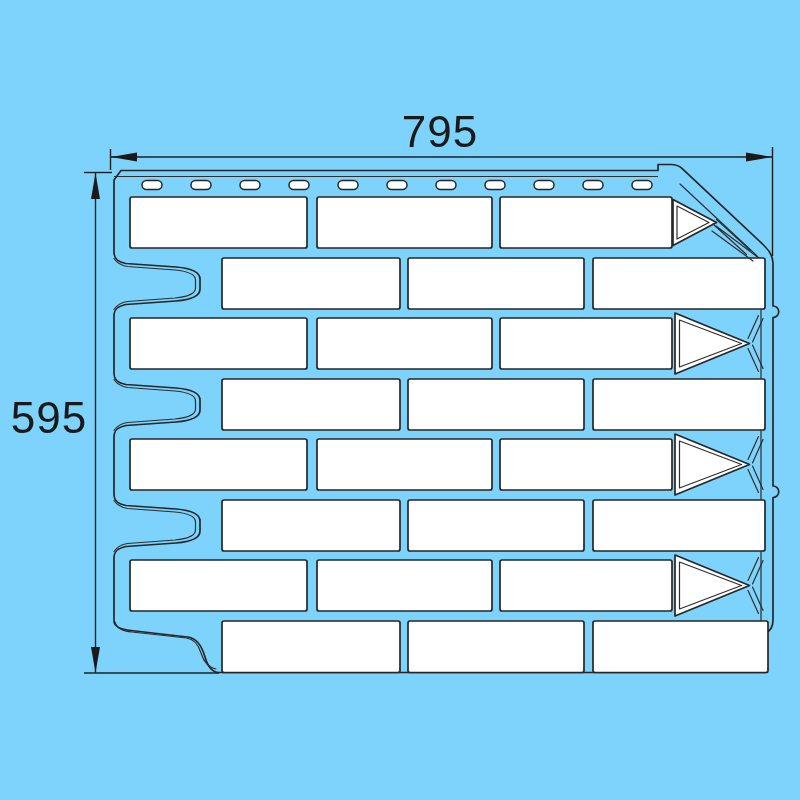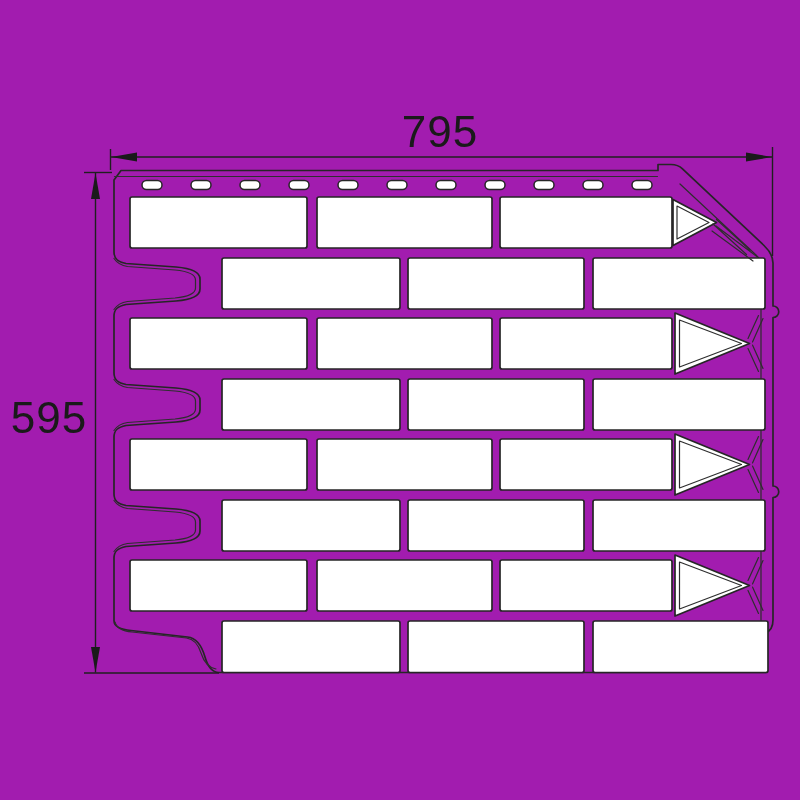--- a/index.html
+++ b/index.html
@@ -15,7 +15,7 @@
     position: relative;
     width: 800px;
     height: 800px;
-    background: #a21caf;
+    background: #7dd3fc;
   }
   svg { display: block; }
   .outline  { fill: none; stroke: #262626; stroke-width: 1.7; stroke-linejoin: round; stroke-linecap: round; }

